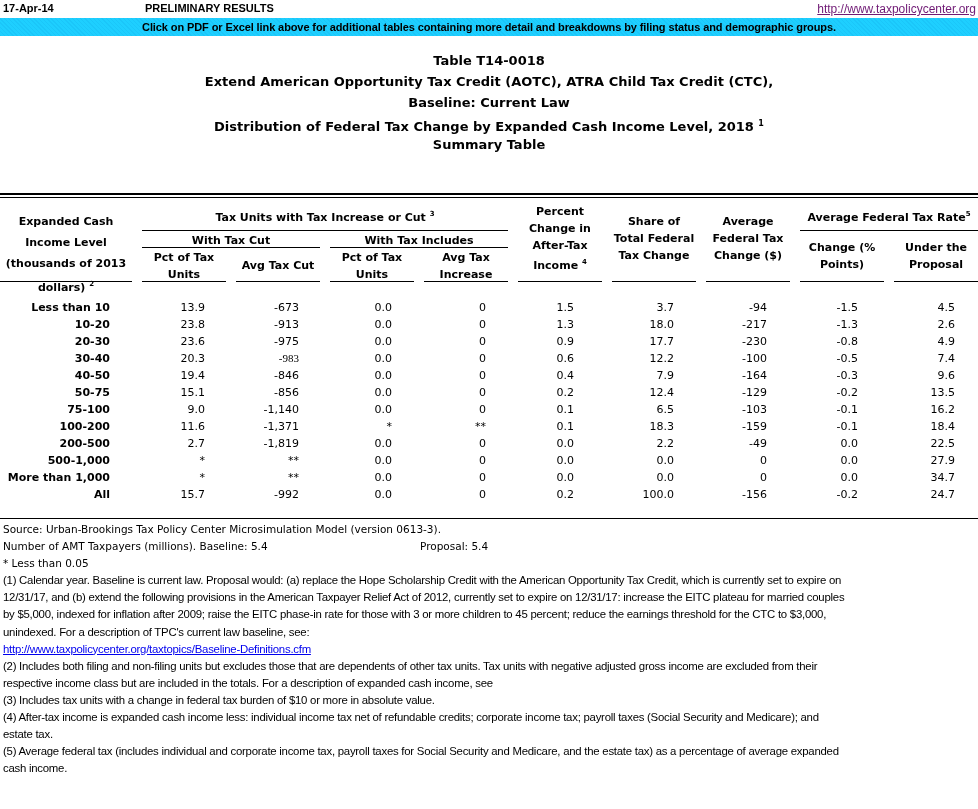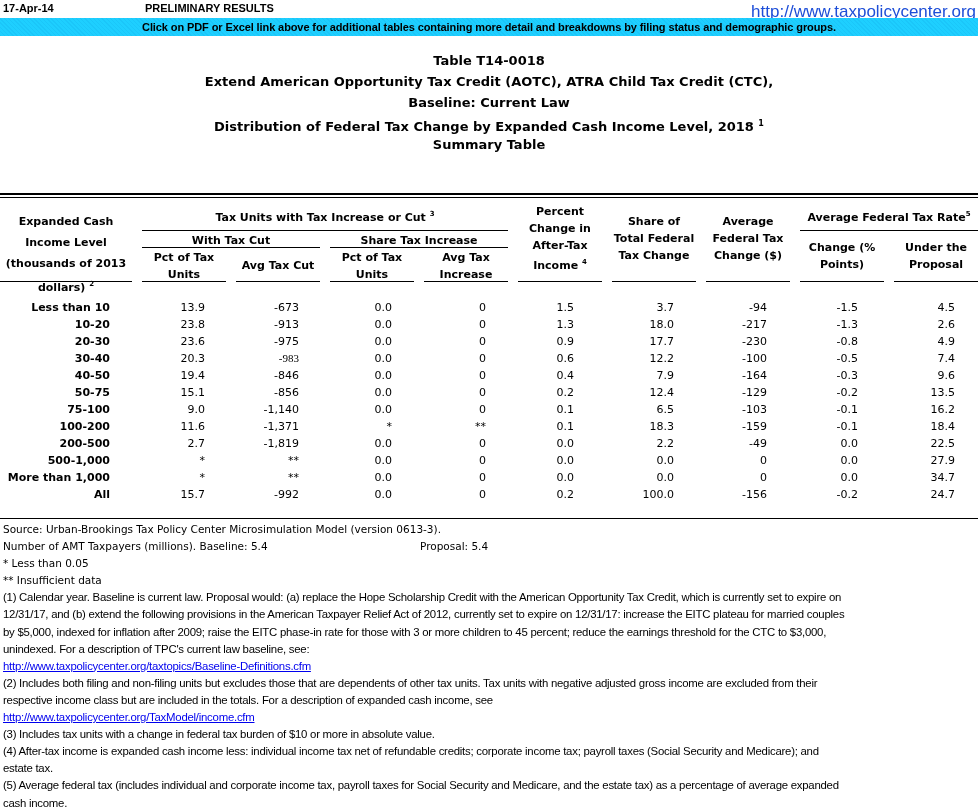--- a/index.html
+++ b/index.html
@@ -7,7 +7,7 @@
   .topbar{position:absolute;left:0;top:0;width:978px;height:18px;font-family:"Liberation Sans Narrow","Liberation Sans",sans-serif;font-weight:bold;font-size:11px;}
   .topbar .date{position:absolute;left:3px;top:2px;}
   .topbar .prelim{position:absolute;left:145px;top:2px;}
-  .topbar .url{position:absolute;right:2px;top:2px;color:#1d4ed8;text-decoration:underline;font-weight:normal;font-size:17px;text-align:right;}
+  .topbar .url{position:absolute;right:2px;top:2px;color:#701a75;text-decoration:underline;font-weight:normal;font-size:12px;text-align:right;}
   .banner{position:absolute;left:0;top:18px;width:978px;height:18px;background:#1ecfff;text-align:center;font-weight:bold;font-size:11px;line-height:18px;font-family:"Liberation Sans",sans-serif;letter-spacing:-0.1px;}
   .banner{background-image:repeating-linear-gradient(45deg,rgba(0,120,200,0.10) 0 1px,transparent 1px 3px);}
   .title-block{position:absolute;left:0;top:50px;width:978px;text-align:center;font-weight:bold;font-size:13px;font-family:"DejaVu Sans",sans-serif;}

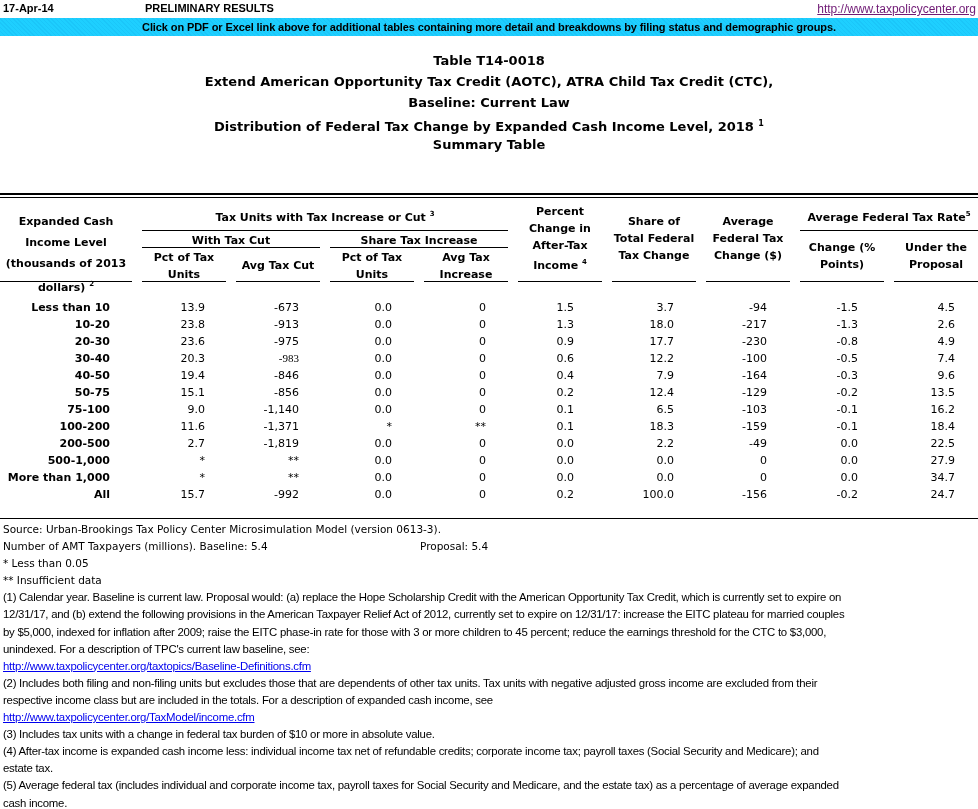--- a/index.html
+++ b/index.html
@@ -57,7 +57,7 @@
 
 <div class="hdr" style="left:142px;top:232px;width:178px;">With Tax Cut</div>
 <div class="uline" style="left:142px;top:247px;width:178px;"></div>
-<div class="hdr" style="left:330px;top:232px;width:178px;">Share Tax Increase</div>
+<div class="hdr" style="left:330px;top:232px;width:178px;">With Tax Includes</div>
 <div class="uline" style="left:330px;top:247px;width:178px;"></div>
 
 <div class="hdr" style="left:142px;top:249px;width:84px;">Pct of Tax Units</div>

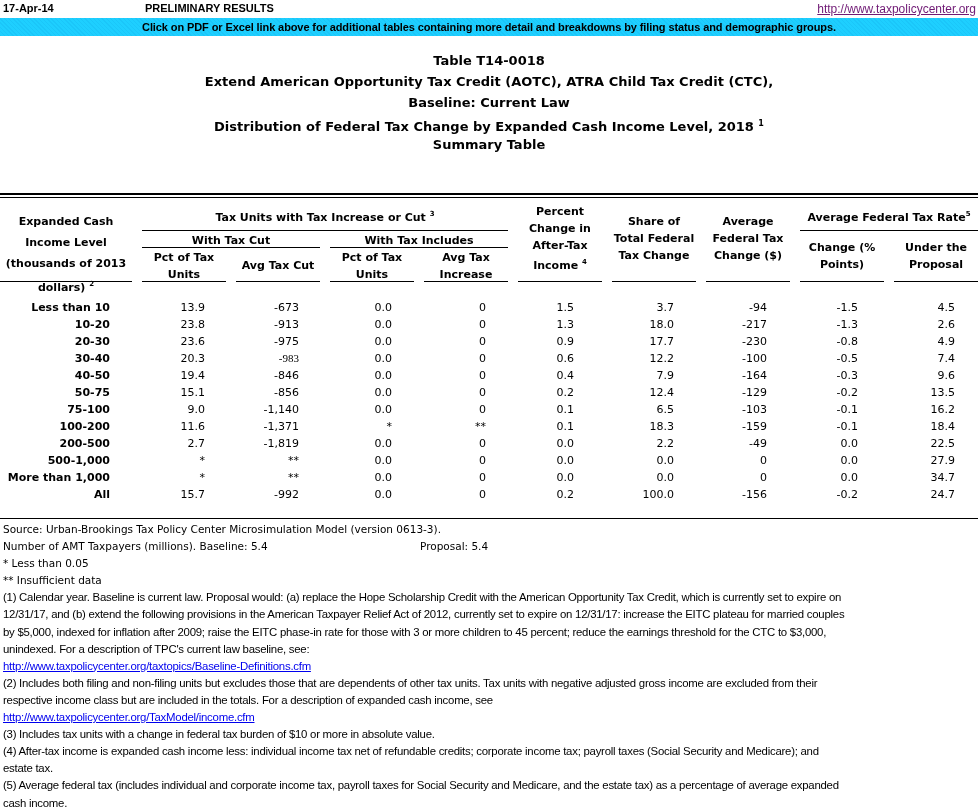--- a/index.html
+++ b/index.html
@@ -245,7 +245,6 @@
     <span style="position:absolute;left:417px;">Proposal: 5.4</span>
   </div>
   <div class="ln">* Less than 0.05</div>
-  <div class="ln">** Insufficient data</div>
   <div class="ln fn">(1) Calendar year. Baseline is current law. Proposal would: (a) replace the Hope Scholarship Credit with the American Opportunity Tax Credit, which is currently set to expire on</div>
   <div class="ln fn">12/31/17, and (b) extend the following provisions in the American Taxpayer Relief Act of 2012, currently set to expire on 12/31/17: increase the EITC plateau for married couples</div>
   <div class="ln fn">by $5,000, indexed for inflation after 2009;  raise the EITC phase-in rate for those with 3 or more children to 45 percent;  reduce the earnings threshold for the CTC to $3,000,</div>

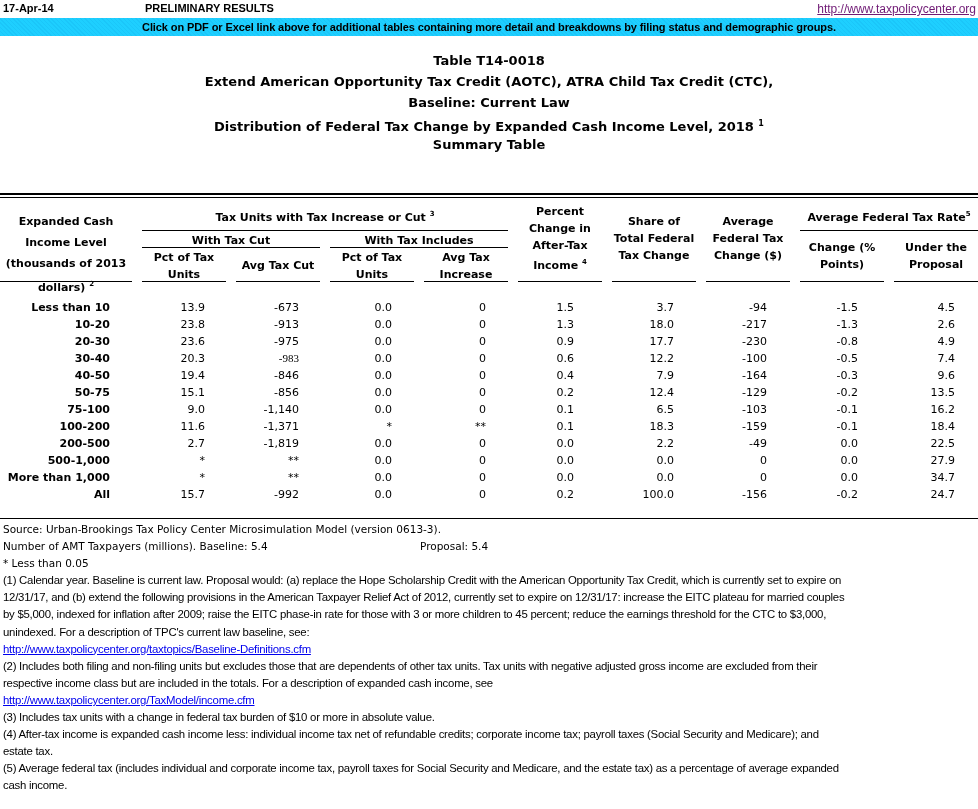--- a/index.html
+++ b/index.html
@@ -252,7 +252,6 @@
   <div class="ln fn"><a>http://www.taxpolicycenter.org/taxtopics/Baseline-Definitions.cfm</a></div>
   <div class="ln fn">(2) Includes both filing and non-filing units but excludes those that are dependents of other tax units. Tax units with negative adjusted gross income are excluded from their</div>
   <div class="ln fn">respective income class but are included in the totals. For a description of expanded cash income, see</div>
-  <div class="ln fn"><a>http://www.taxpolicycenter.org/TaxModel/income.cfm</a></div>
   <div class="ln fn">(3) Includes tax units with a change in federal tax burden of $10 or more in absolute value.</div>
   <div class="ln fn">(4) After-tax income is expanded cash income less: individual income tax net of refundable credits; corporate income tax; payroll taxes (Social Security and Medicare); and</div>
   <div class="ln fn">estate tax.</div>

